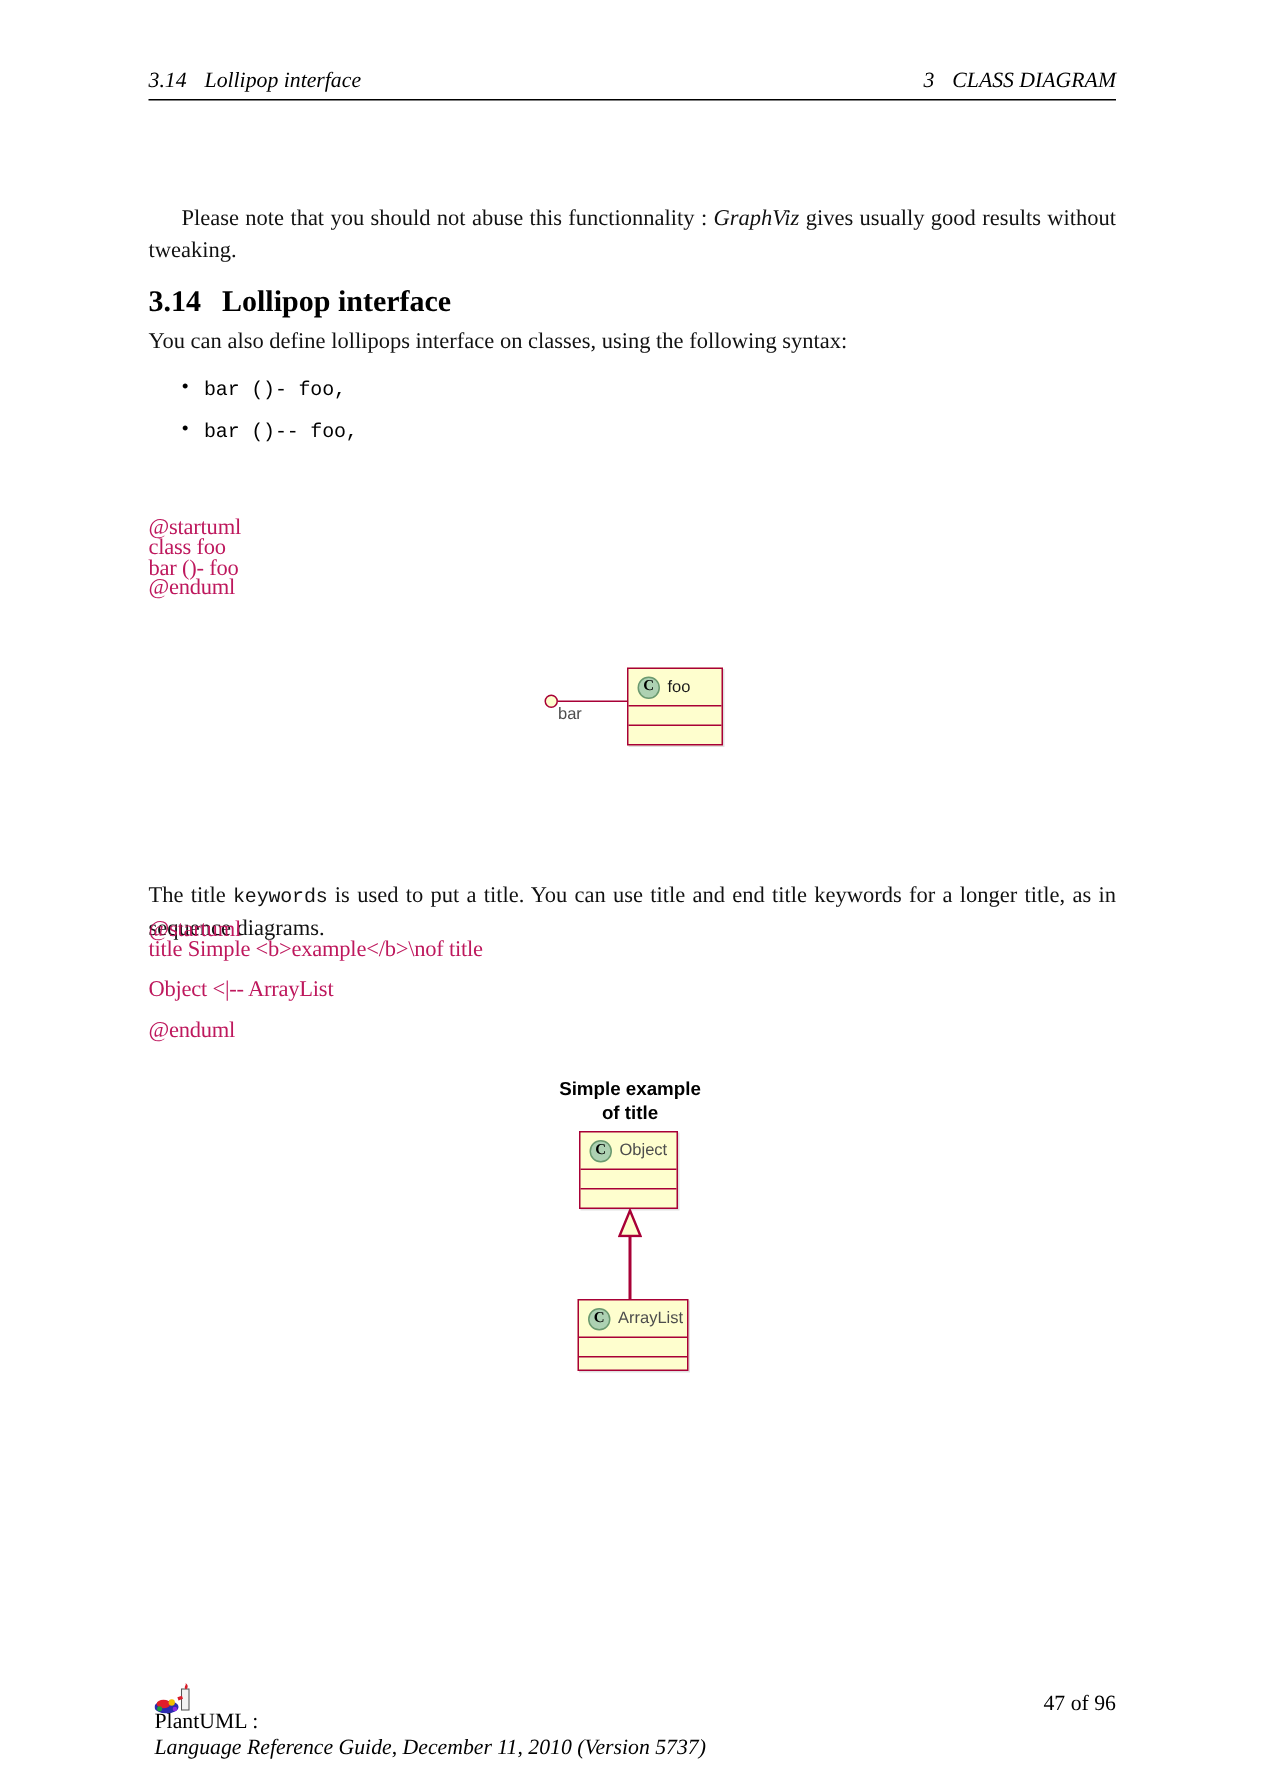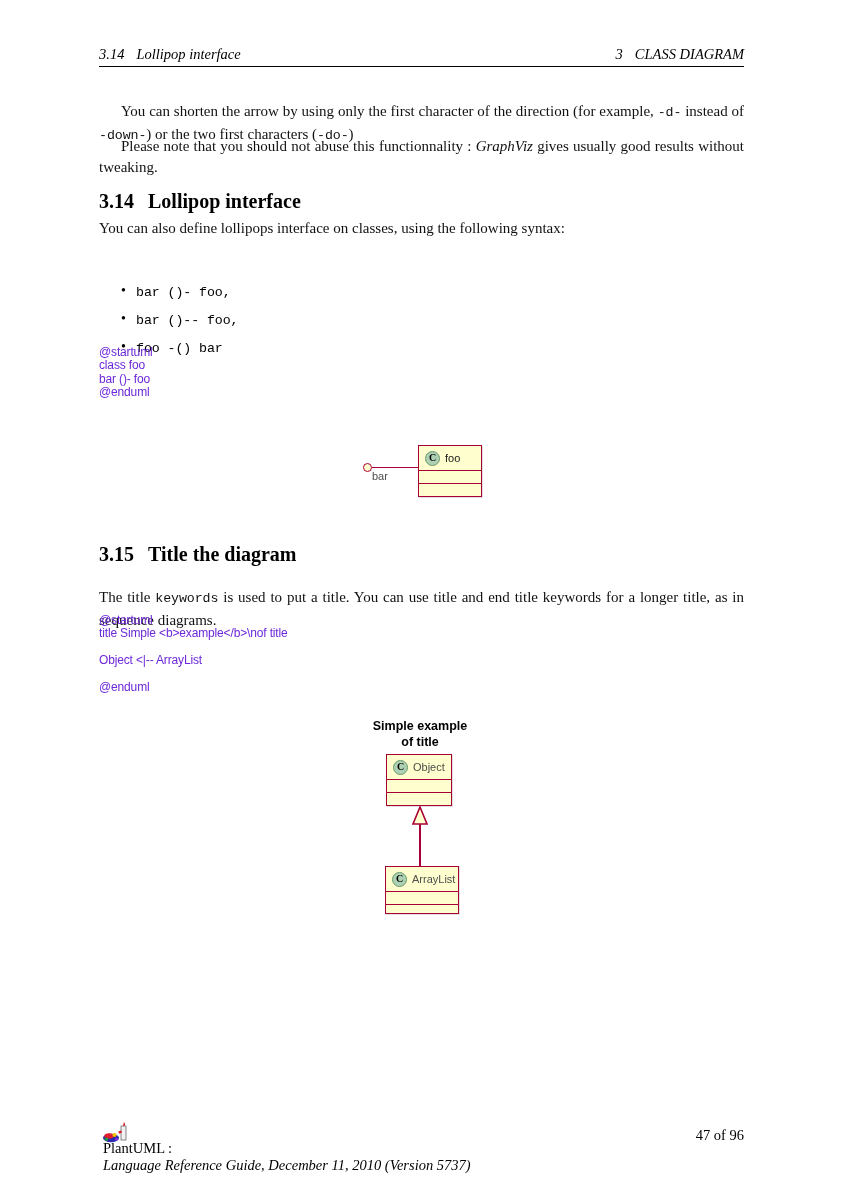--- a/index.html
+++ b/index.html
@@ -245,7 +245,6 @@
   </div>
   <div class="rule"></div>
 
-  <div class="para indent" style="left:99px; top:101px; width:645px;"><span>You can shorten the arrow by using only the first character of the direction (for example, </span><span class="tt">-d-</span><span> instead of </span><span class="tt">-down-</span><span>) or the two first characters (</span><span class="tt">-do-</span><span>)</span></div>
 
   <div class="para indent" style="left:99px; top:136px; width:645px;"><span>Please note that you should not abuse this functionnality : </span><span class="ital">GraphViz</span><span> gives usually good results without tweaking.</span></div>
 

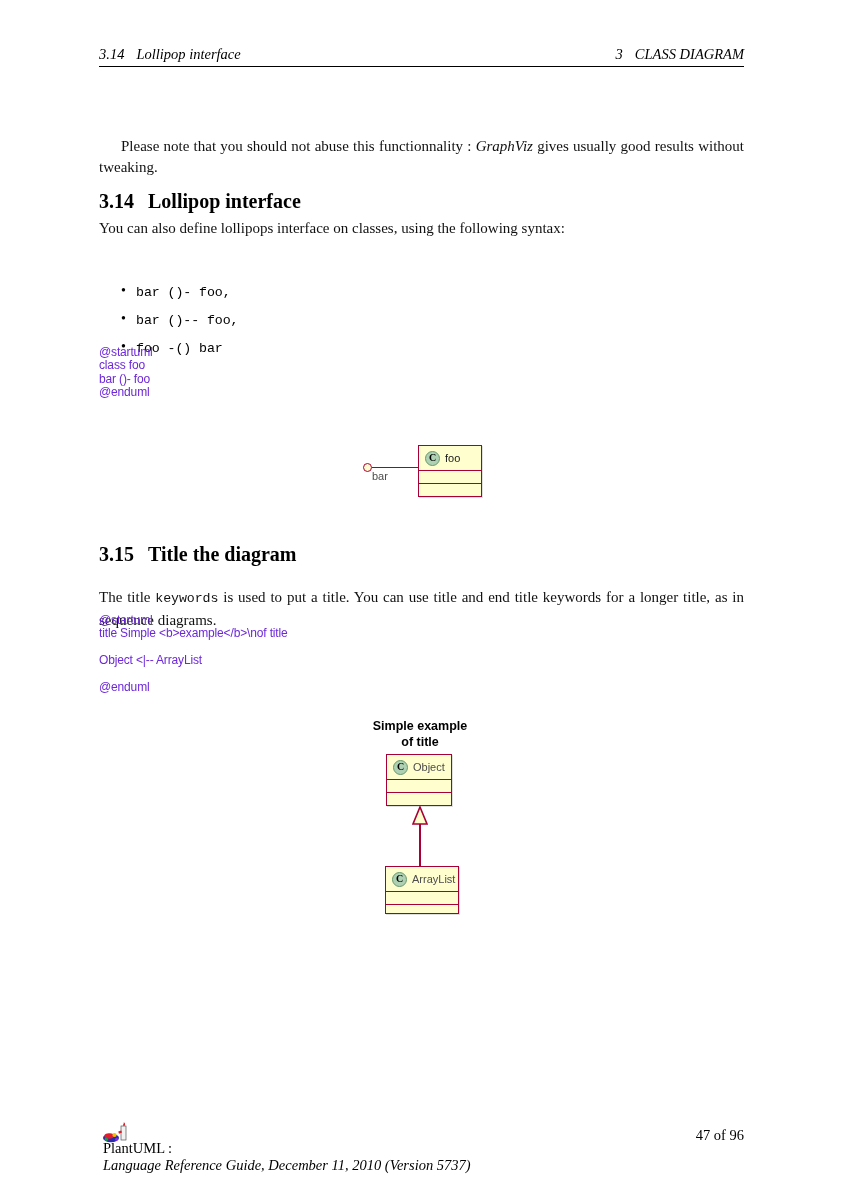--- a/index.html
+++ b/index.html
@@ -80,7 +80,6 @@
     position: absolute;
     left: 99px;
     width: 645px;
-    margin-top: 32px;
   }
   .bullet-item {
     position: relative;

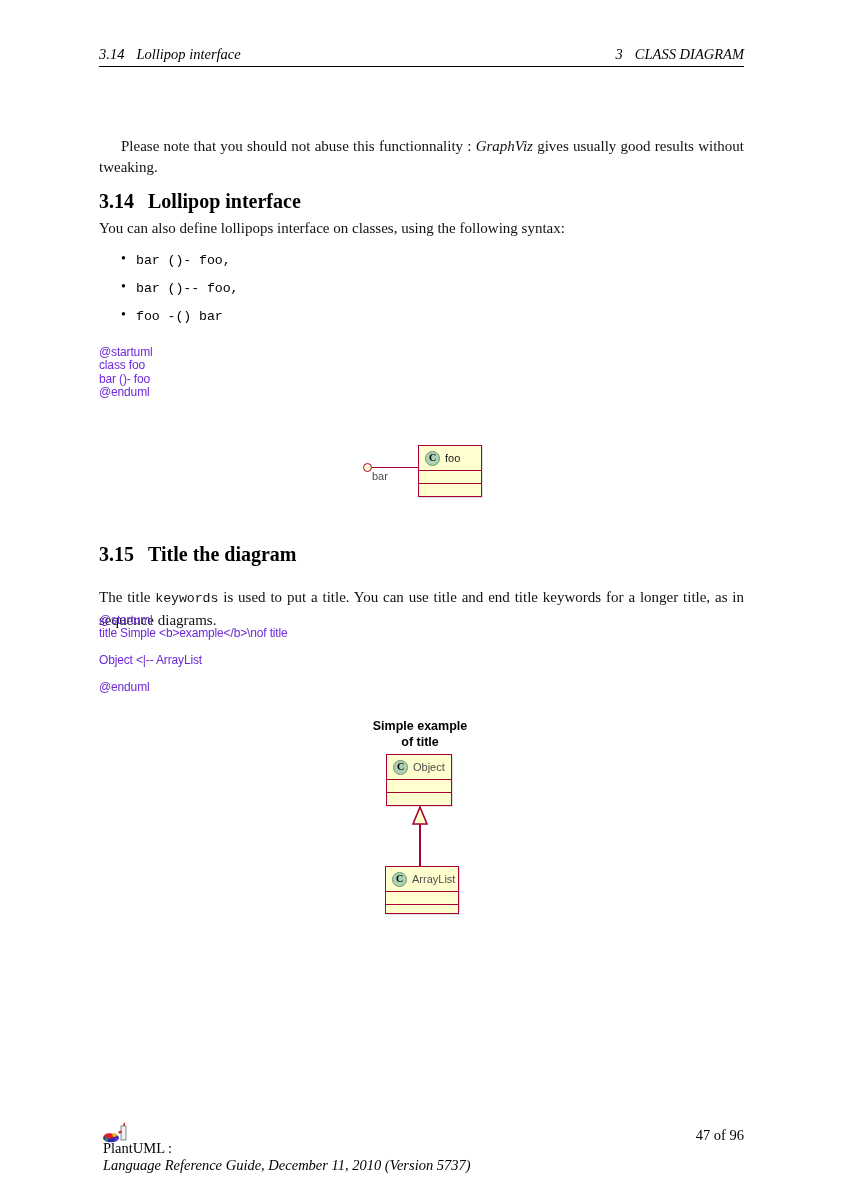--- a/index.html
+++ b/index.html
@@ -254,7 +254,6 @@
   <div class="bullets" style="top:245px;">
     <div class="bullet-item"><span class="tt">bar ()- foo,</span></div>
     <div class="bullet-item"><span class="tt">bar ()-- foo,</span></div>
-    <div class="bullet-item"><span class="tt">foo -() bar</span></div>
   </div>
 
   <div class="code" style="top:346px;">@startuml

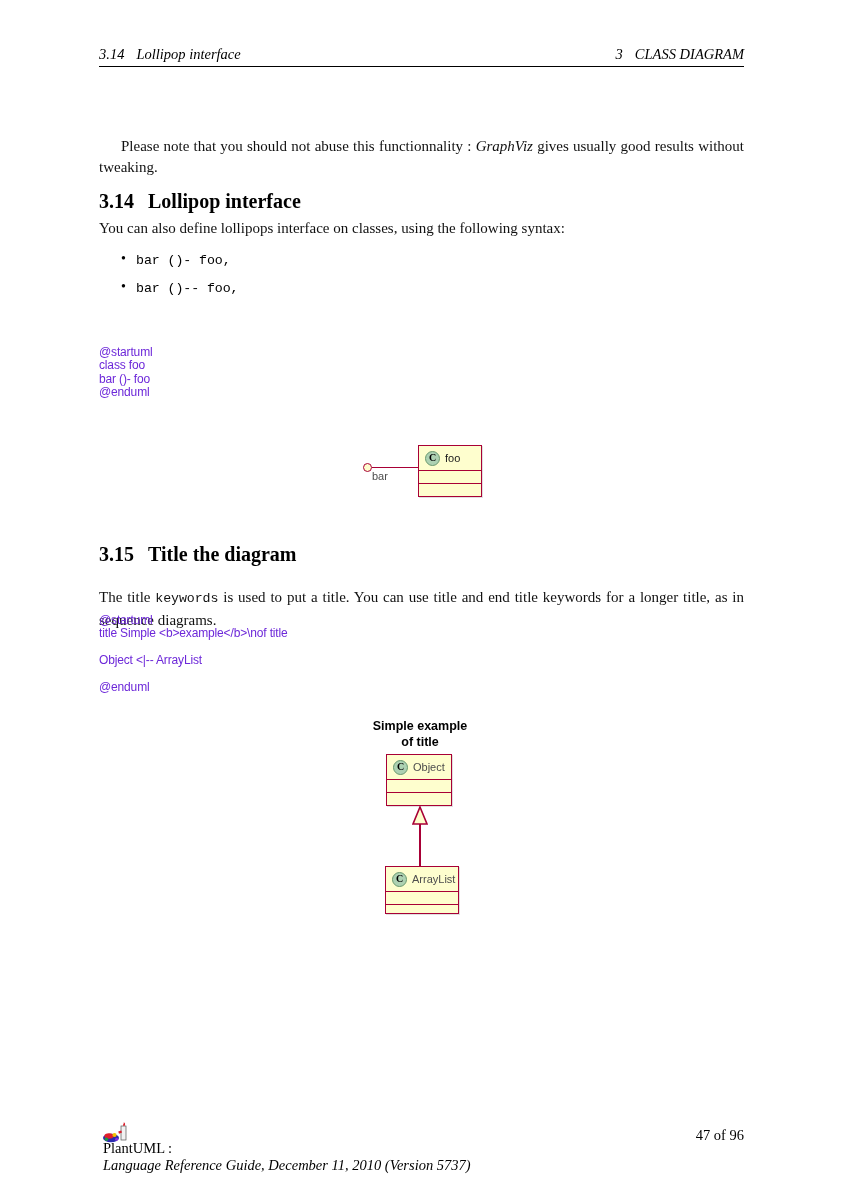--- a/index.html
+++ b/index.html
@@ -101,11 +101,11 @@
   .code {
     position: absolute;
     left: 99px;
-    font-family: Liberation Sans, sans-serif;
-    font-size: 12px;
+    font-family: Liberation Serif, serif;
+    font-size: 15px;
     line-height: 13.4px;
     white-space: pre;
-    color: #6d28d9;
+    color: #be185d;
     letter-spacing: -0.15px;
   }
 

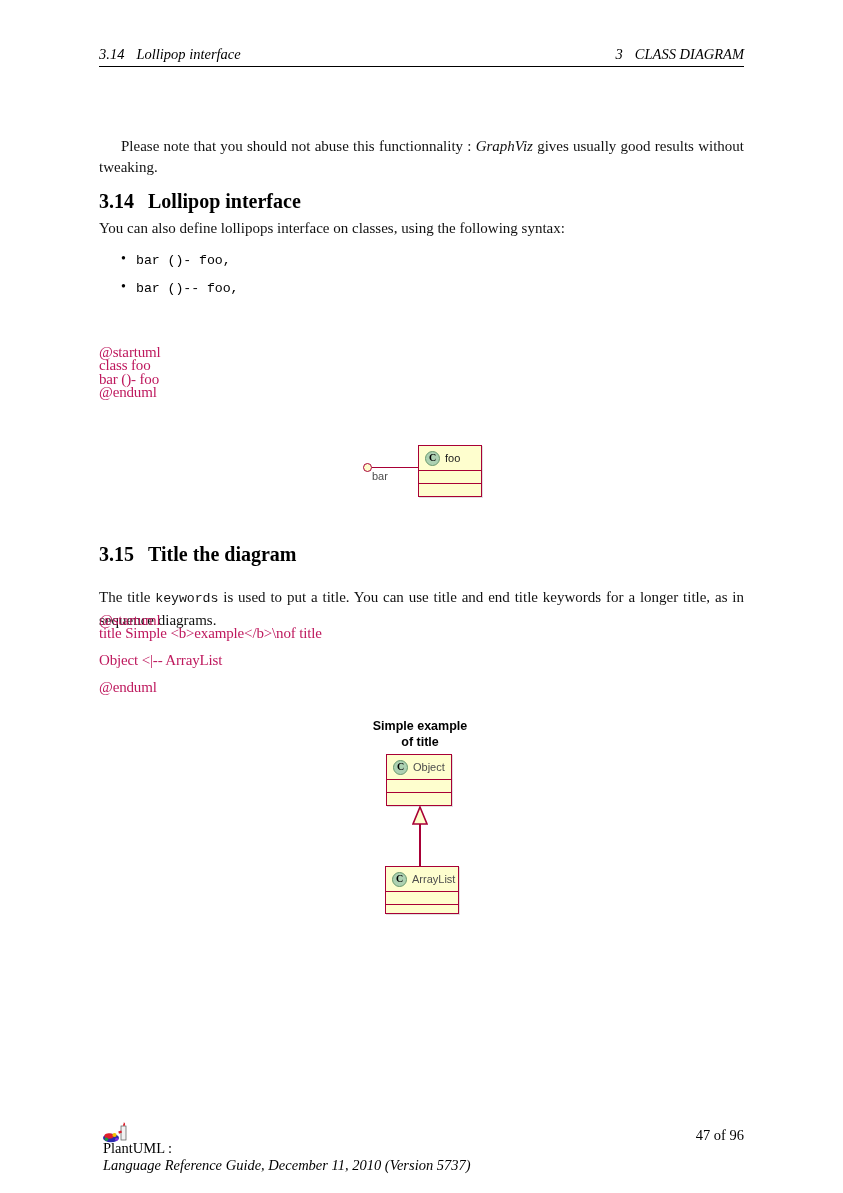--- a/index.html
+++ b/index.html
@@ -276,7 +276,6 @@
     </div>
   </div>
 
-  <div class="secheading" style="left:99px; top:542px;"><span class="snum">3.15</span><span>Title the diagram</span></div>
 
   <div class="para" style="left:99px; top:571px; width:645px;margin-top:16px;"><span>The title </span><span class="tt">keywords</span><span> is used to put a title. You can use title and end title keywords for a longer title, as in sequence diagrams.</span></div>
 

